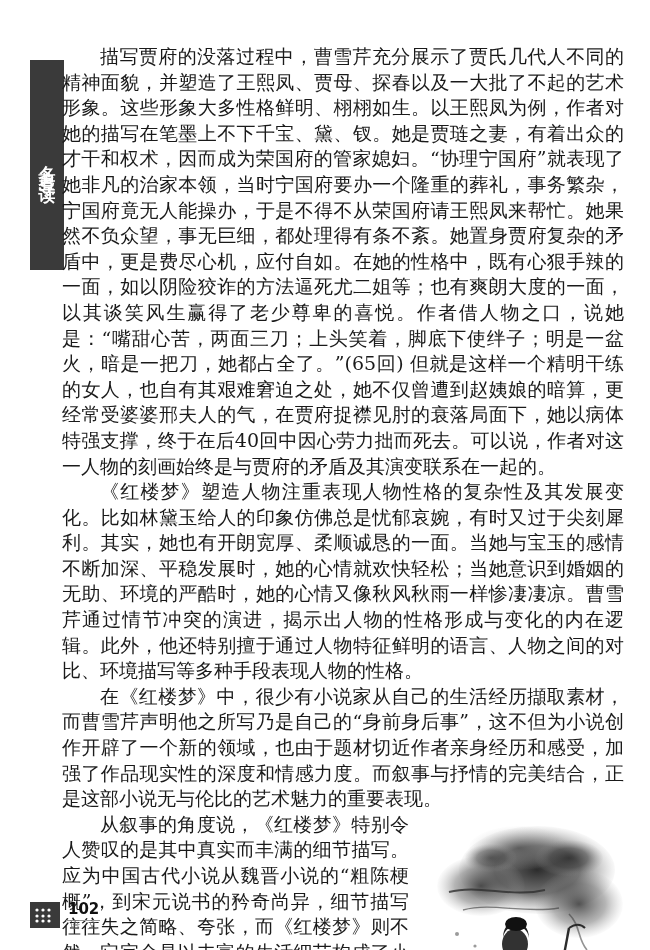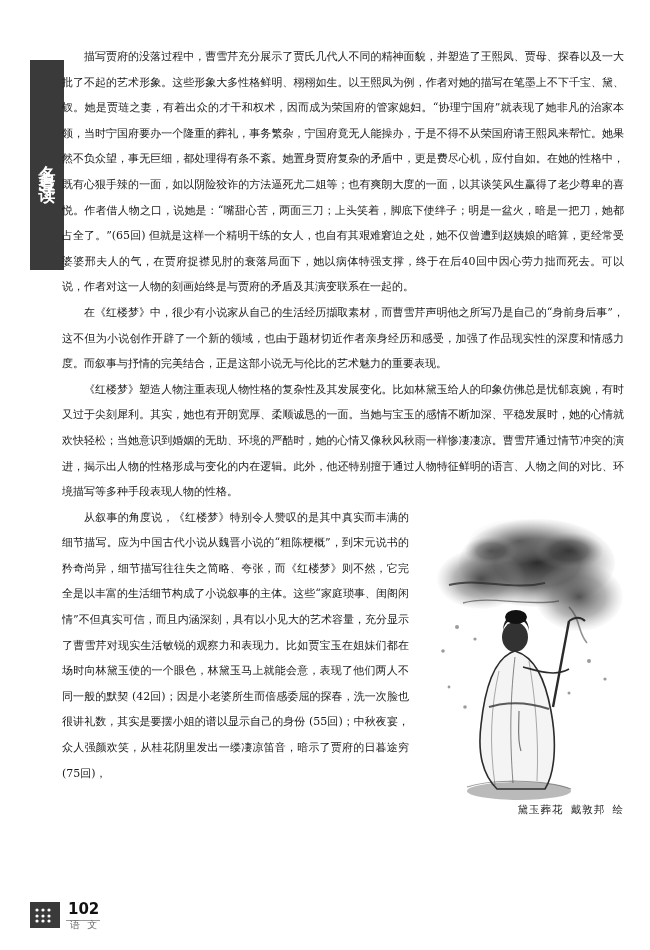--- a/index.html
+++ b/index.html
@@ -47,7 +47,7 @@
   }
   p.para {
     margin: 0 0 0 0;
-    font-size: 11px;
+    font-size: 19px;
     line-height: 25.6px;
     text-align: justify;
     text-justify: inter-ideograph;

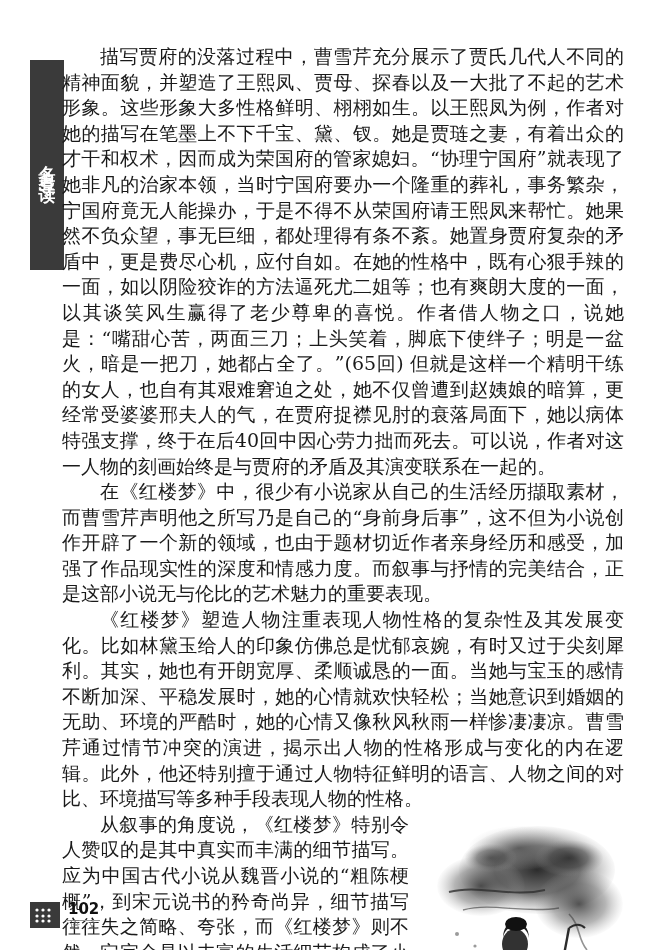--- a/index.html
+++ b/index.html
@@ -136,8 +136,8 @@
 <div class="page-body">
 
   <p class="para">描写贾府的没落过程中，曹雪芹充分展示了贾氏几代人不同的精神面貌，并塑造了王熙凤、贾母、探春以及一大批了不起的艺术形象。这些形象大多性格鲜明、栩栩如生。以王熙凤为例，作者对她的描写在笔墨上不下千宝、黛、钗。她是贾琏之妻，有着出众的才干和权术，因而成为荣国府的管家媳妇。“协理宁国府”就表现了她非凡的治家本领，当时宁国府要办一个隆重的葬礼，事务繁杂，宁国府竟无人能操办，于是不得不从荣国府请王熙凤来帮忙。她果然不负众望，事无巨细，都处理得有条不紊。她置身贾府复杂的矛盾中，更是费尽心机，应付自如。在她的性格中，既有心狠手辣的一面，如以阴险狡诈的方法逼死尤二姐等；也有爽朗大度的一面，以其谈笑风生赢得了老少尊卑的喜悦。作者借人物之口，说她是：“嘴甜心苦，两面三刀；上头笑着，脚底下使绊子；明是一盆火，暗是一把刀，她都占全了。”(65回) 但就是这样一个精明干练的女人，也自有其艰难窘迫之处，她不仅曾遭到赵姨娘的暗算，更经常受婆婆邢夫人的气，在贾府捉襟见肘的衰落局面下，她以病体特强支撑，终于在后40回中因心劳力拙而死去。可以说，作者对这一人物的刻画始终是与贾府的矛盾及其演变联系在一起的。</p>
+  <p class="para">《红楼梦》塑造人物注重表现人物性格的复杂性及其发展变化。比如林黛玉给人的印象仿佛总是忧郁哀婉，有时又过于尖刻犀利。其实，她也有开朗宽厚、柔顺诚恳的一面。当她与宝玉的感情不断加深、平稳发展时，她的心情就欢快轻松；当她意识到婚姻的无助、环境的严酷时，她的心情又像秋风秋雨一样惨凄凄凉。曹雪芹通过情节冲突的演进，揭示出人物的性格形成与变化的内在逻辑。此外，他还特别擅于通过人物特征鲜明的语言、人物之间的对比、环境描写等多种手段表现人物的性格。</p>
   <p class="para">在《红楼梦》中，很少有小说家从自己的生活经历擷取素材，而曹雪芹声明他之所写乃是自己的“身前身后事”，这不但为小说创作开辟了一个新的领域，也由于题材切近作者亲身经历和感受，加强了作品现实性的深度和情感力度。而叙事与抒情的完美结合，正是这部小说无与伦比的艺术魅力的重要表现。</p>
-  <p class="para">《红楼梦》塑造人物注重表现人物性格的复杂性及其发展变化。比如林黛玉给人的印象仿佛总是忧郁哀婉，有时又过于尖刻犀利。其实，她也有开朗宽厚、柔顺诚恳的一面。当她与宝玉的感情不断加深、平稳发展时，她的心情就欢快轻松；当她意识到婚姻的无助、环境的严酷时，她的心情又像秋风秋雨一样惨凄凄凉。曹雪芹通过情节冲突的演进，揭示出人物的性格形成与变化的内在逻辑。此外，他还特别擅于通过人物特征鲜明的语言、人物之间的对比、环境描写等多种手段表现人物的性格。</p>
 
   <div class="illus">
     <svg width="205" height="300" viewBox="0 0 205 300">

